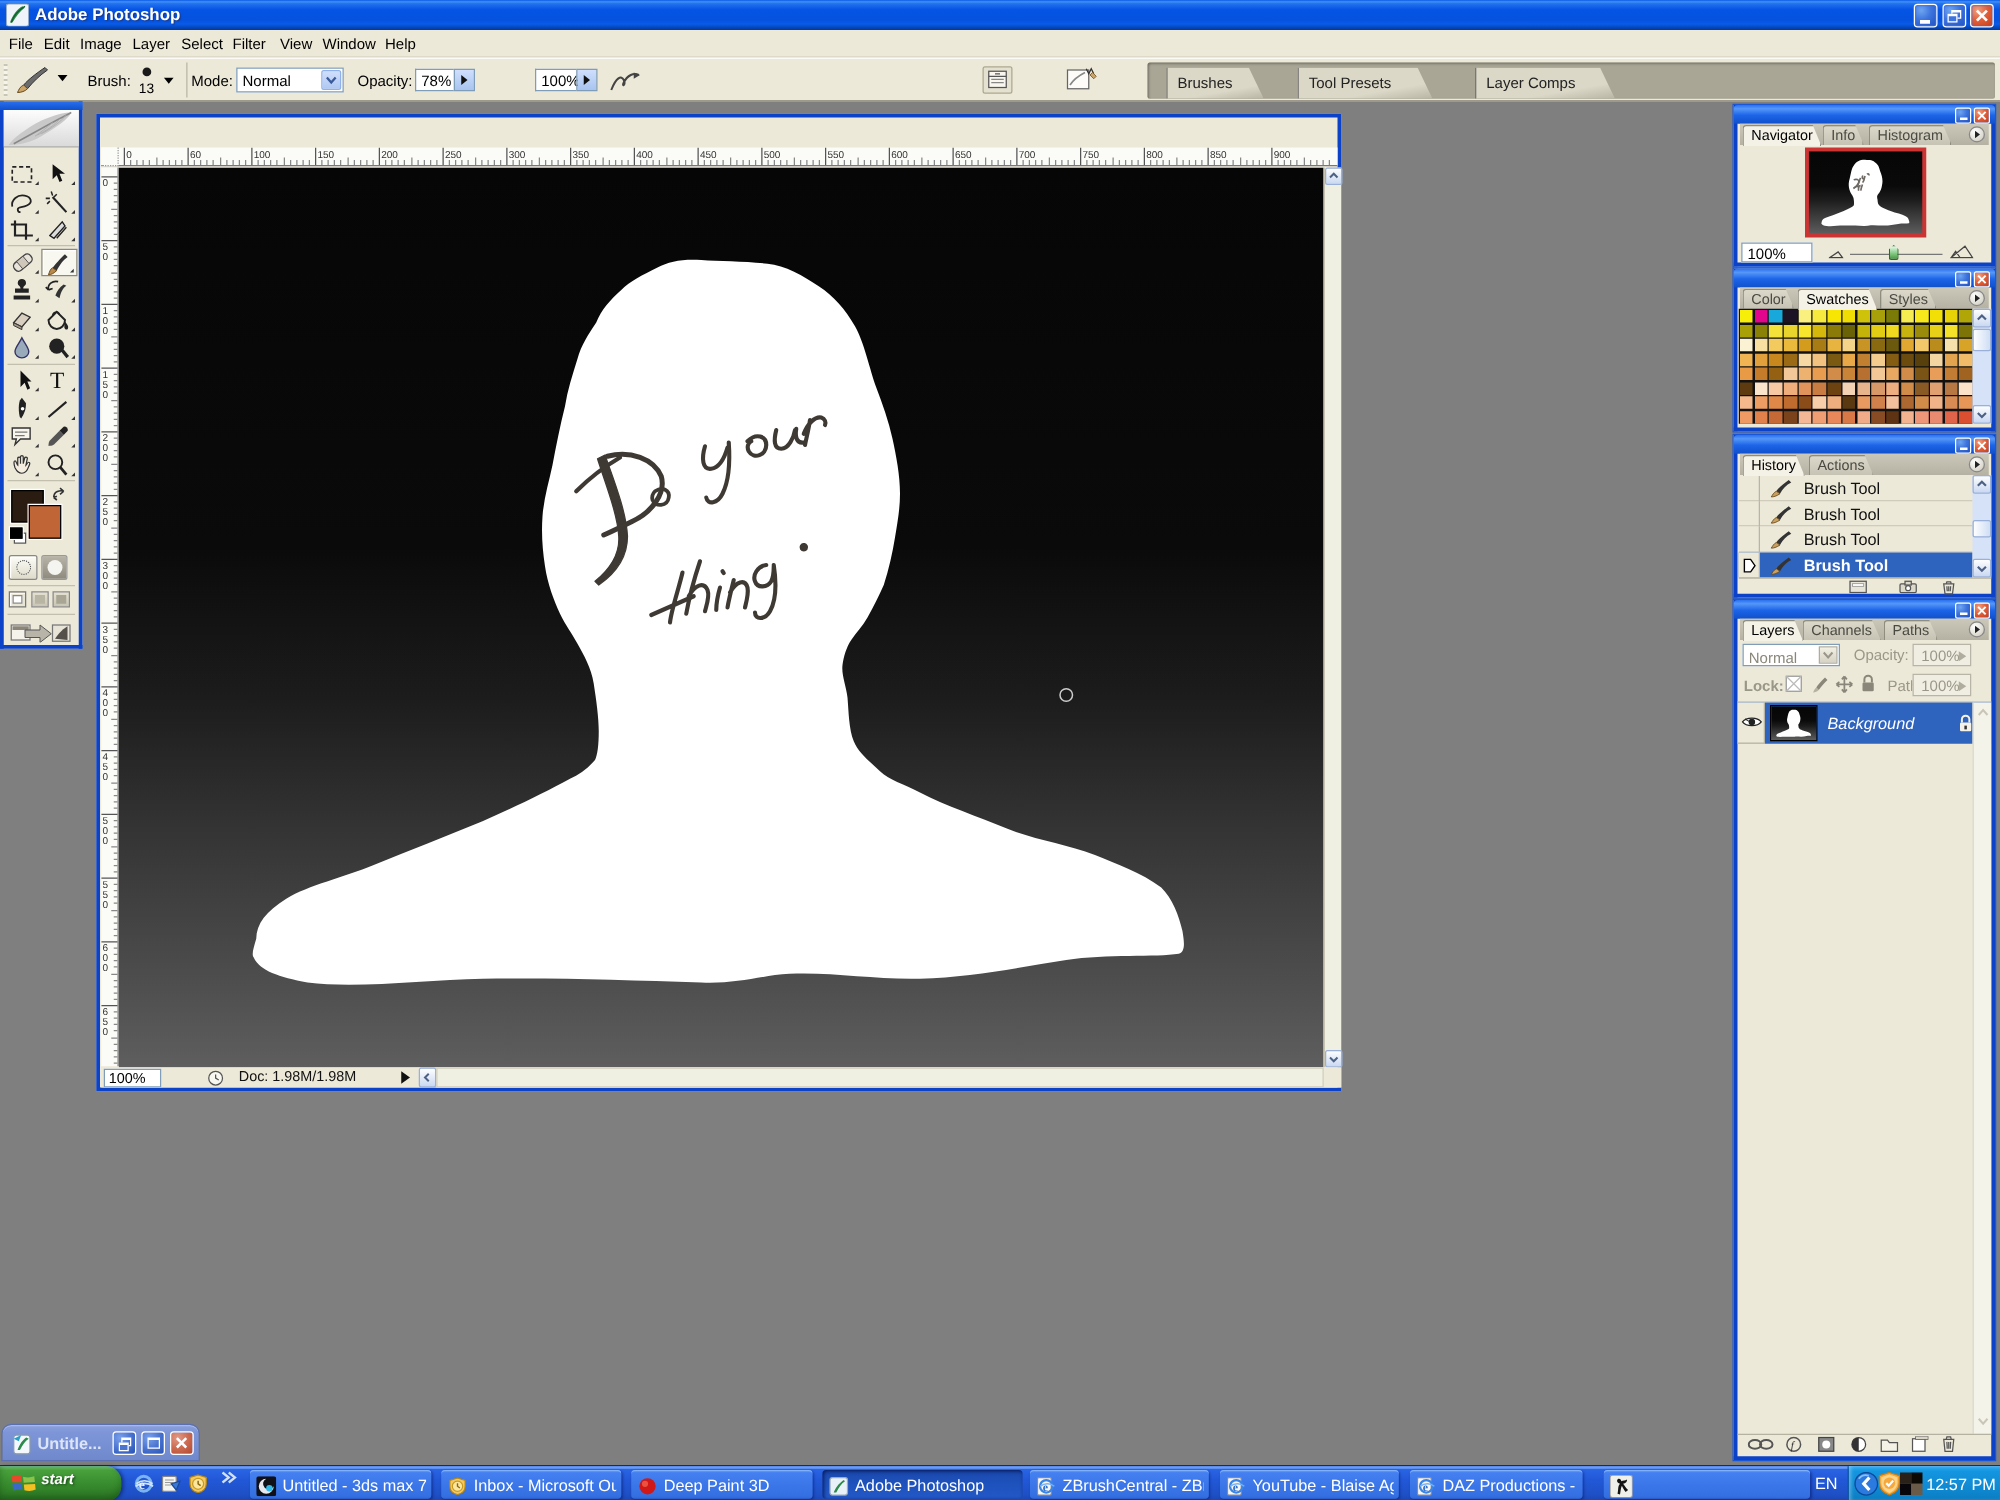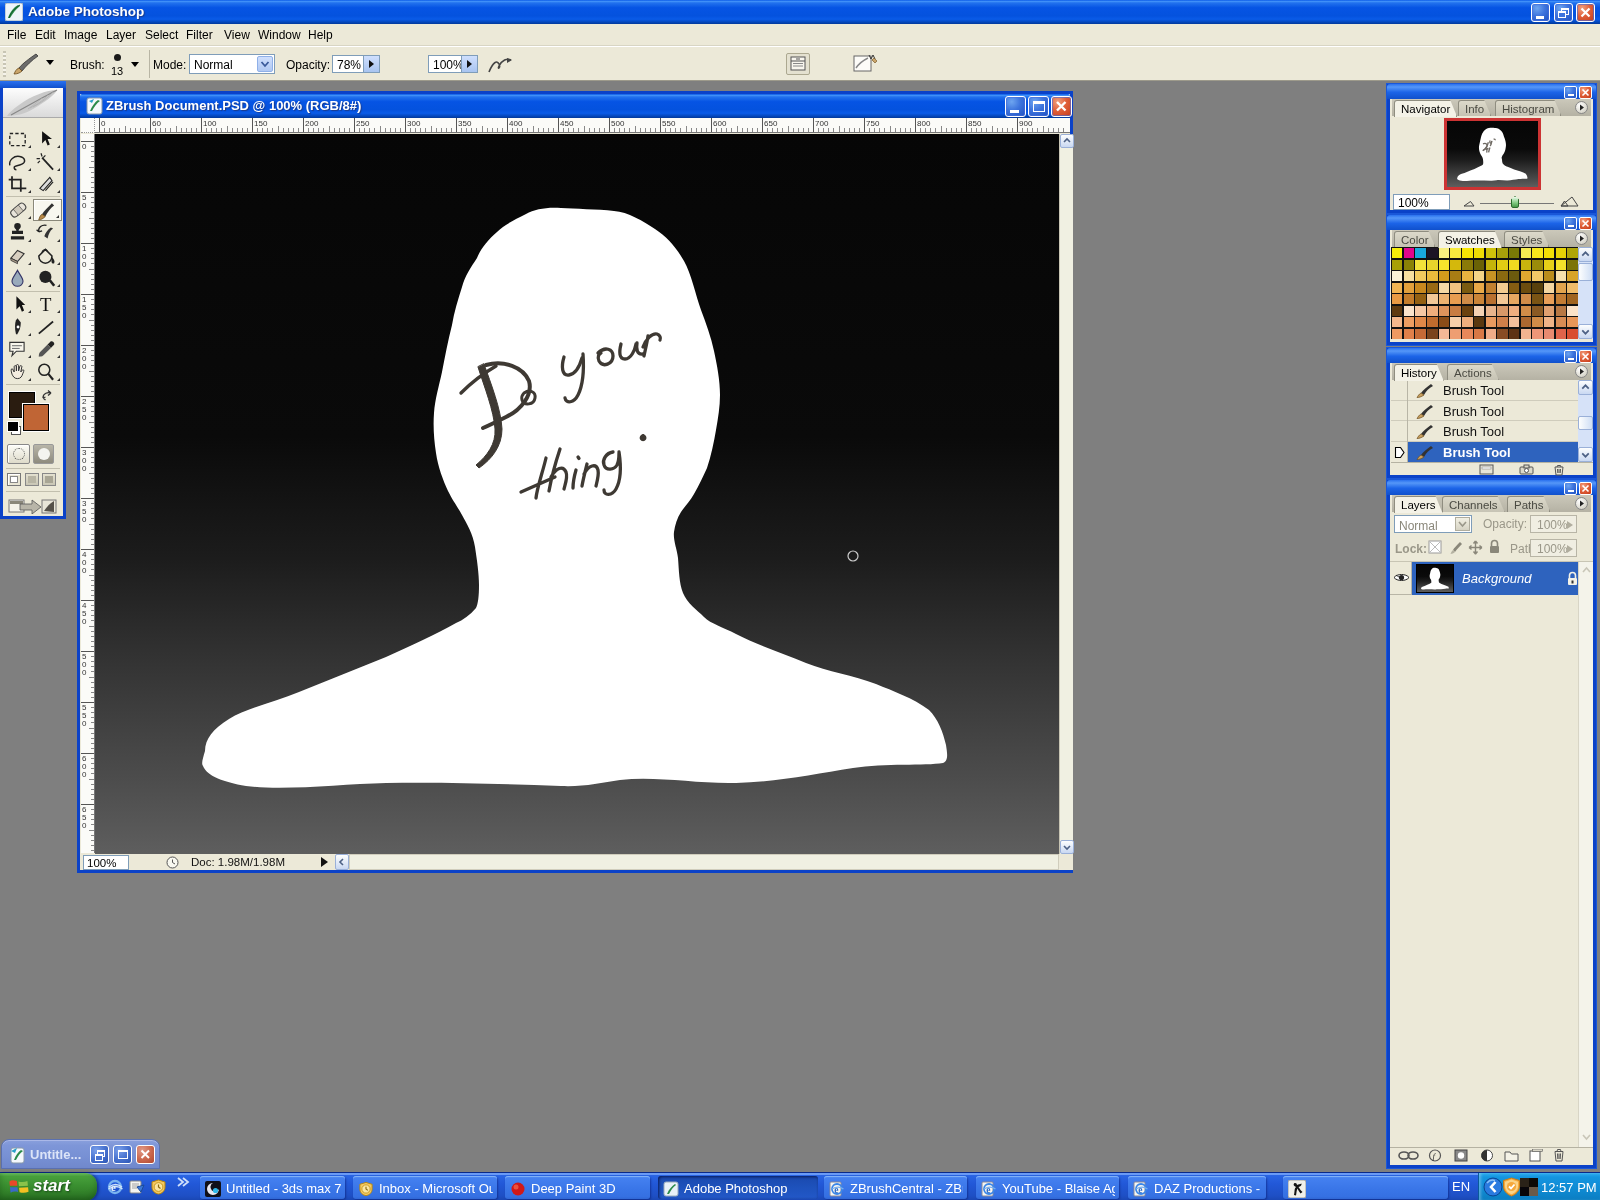--- a/index.html
+++ b/index.html
@@ -124,6 +124,17 @@
       </svg>
     </div>
 
+  <div class="abs" style="left:918px;top:3px;width:678px;height:29px;background:#a9a695;box-shadow:inset 1px 1px 2px rgba(0,0,0,.35);border-radius:2px;">
+    <div class="abs" style="left:15px;top:4px;width:78px;height:25px;background:linear-gradient(170deg,#dbd8c8 70%,#b8b5a4 100%);clip-path:polygon(0 0,calc(100% - 12px) 0,100% 100%,0 100%);border-left:1px solid #777;">
+        <span style="position:absolute;left:8px;top:5px;font-size:12px;color:#222;">Brushes</span>
+      </div>
+    <div class="abs" style="left:120px;top:4px;width:108px;height:25px;background:linear-gradient(170deg,#dbd8c8 70%,#b8b5a4 100%);clip-path:polygon(0 0,calc(100% - 12px) 0,100% 100%,0 100%);border-left:1px solid #777;">
+        <span style="position:absolute;left:8px;top:5px;font-size:12px;color:#222;">Tool Presets</span>
+      </div>
+    <div class="abs" style="left:262px;top:4px;width:112px;height:25px;background:linear-gradient(170deg,#dbd8c8 70%,#b8b5a4 100%);clip-path:polygon(0 0,calc(100% - 12px) 0,100% 100%,0 100%);border-left:1px solid #777;">
+        <span style="position:absolute;left:8px;top:5px;font-size:12px;color:#222;">Layer Comps</span>
+      </div>
+  </div>
 </div>
 
 <div class="abs" style="left:0;top:81px;width:66px;height:438px;background:#ece9d8;border:3px solid #0b42c8;border-top:none;">

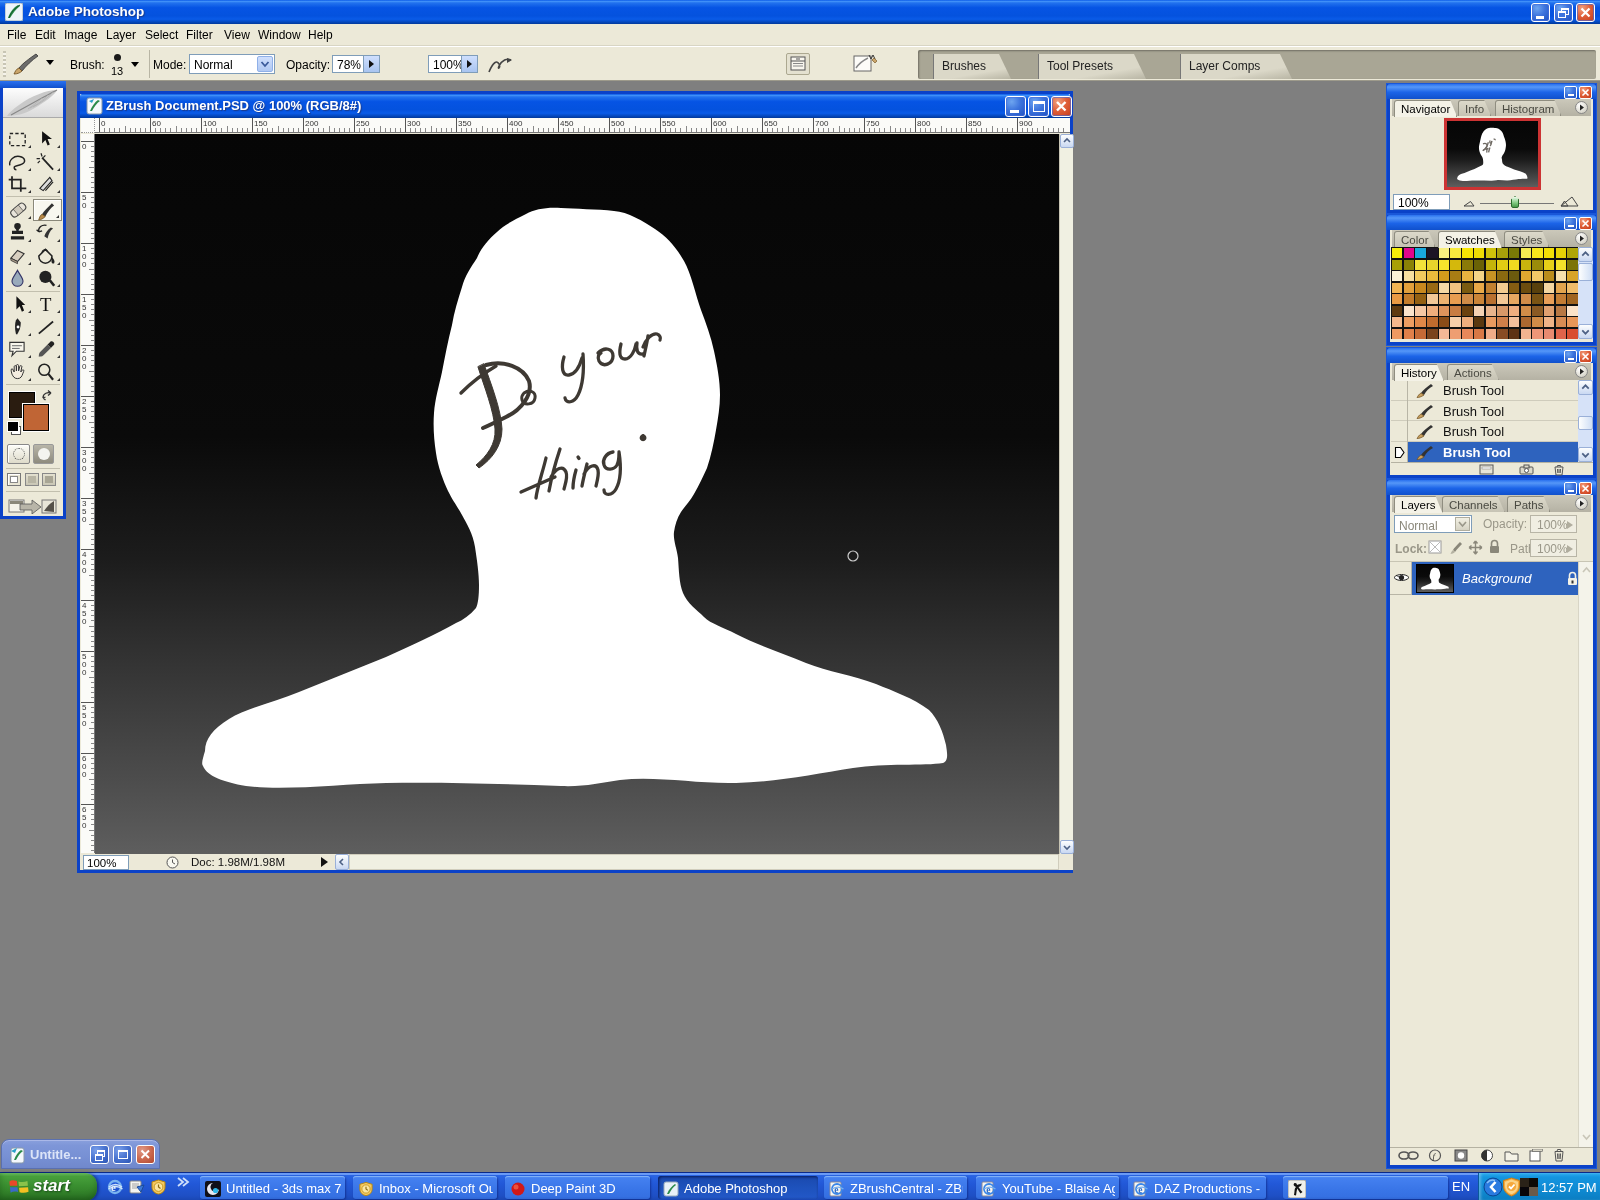--- a/index.html
+++ b/index.html
@@ -338,25 +338,6 @@
 
 <div class="abs" style="left:77px;top:91px;width:996px;height:782px;border:3px solid #0b42c8;background:#ece9d8;">
 
-  <div class="abs xptitle" style="left:0;top:0;width:990px;height:24px;border-radius:2px 2px 0 0;">
-    <svg class="abs" style="left:6px;top:3px;" width="18" height="18" viewBox="0 0 18 18">
-        <rect x="1" y="1" width="15" height="16" rx="2" fill="#f4f8fc" stroke="#89a"></rect>
-        <path d="M12 3 C9 5 6 9 4 14 L6 14 C8 10 11 6 14 4 Z" fill="#2a8a4a"></path>
-        <path d="M3 4 L8 2 L6 6 Z" fill="#28a0c8"></path>
-      </svg>
-    <span class="abs" style="left:26px;top:4px;font-size:13px;font-weight:bold;color:#fff;text-shadow:1px 1px 1px #1a3a8a;">ZBrush Document.PSD @ 100% (RGB/8#)</span>
-    <div class="abs xpbtn" style="left:925px;top:1.5px;width:21px;height:21px;">
-        <div class="abs" style="left:4px;top:13px;width:9px;height:3px;background:#fff;"></div>
-      </div>
-    <div class="abs xpbtn" style="left:948px;top:1.5px;width:21px;height:21px;">
-        <div class="abs" style="left:4px;top:4px;width:12px;height:11px;border:1px solid #fff;border-top:3px solid #fff;"></div>
-      </div>
-    <div class="abs xpbtn xpbtn-close" style="left:971px;top:1.5px;width:21px;height:21px;">
-        <svg width="19" height="19" viewBox="0 0 19 19">
-          <path d="M5 5 L13.5 13.5 M13.5 5 L5 13.5" stroke="#fff" stroke-width="2.4"></path>
-        </svg>
-      </div>
-  </div>
 
   <div id="hruler" class="abs" style="left:1px;top:24px;width:989px;height:15px;background:#fbfbf8;border-bottom:1px solid #777;overflow:hidden;">
       <div class="abs" style="left:18.0px;top:0;width:1px;height:14px;background:#555;"></div>

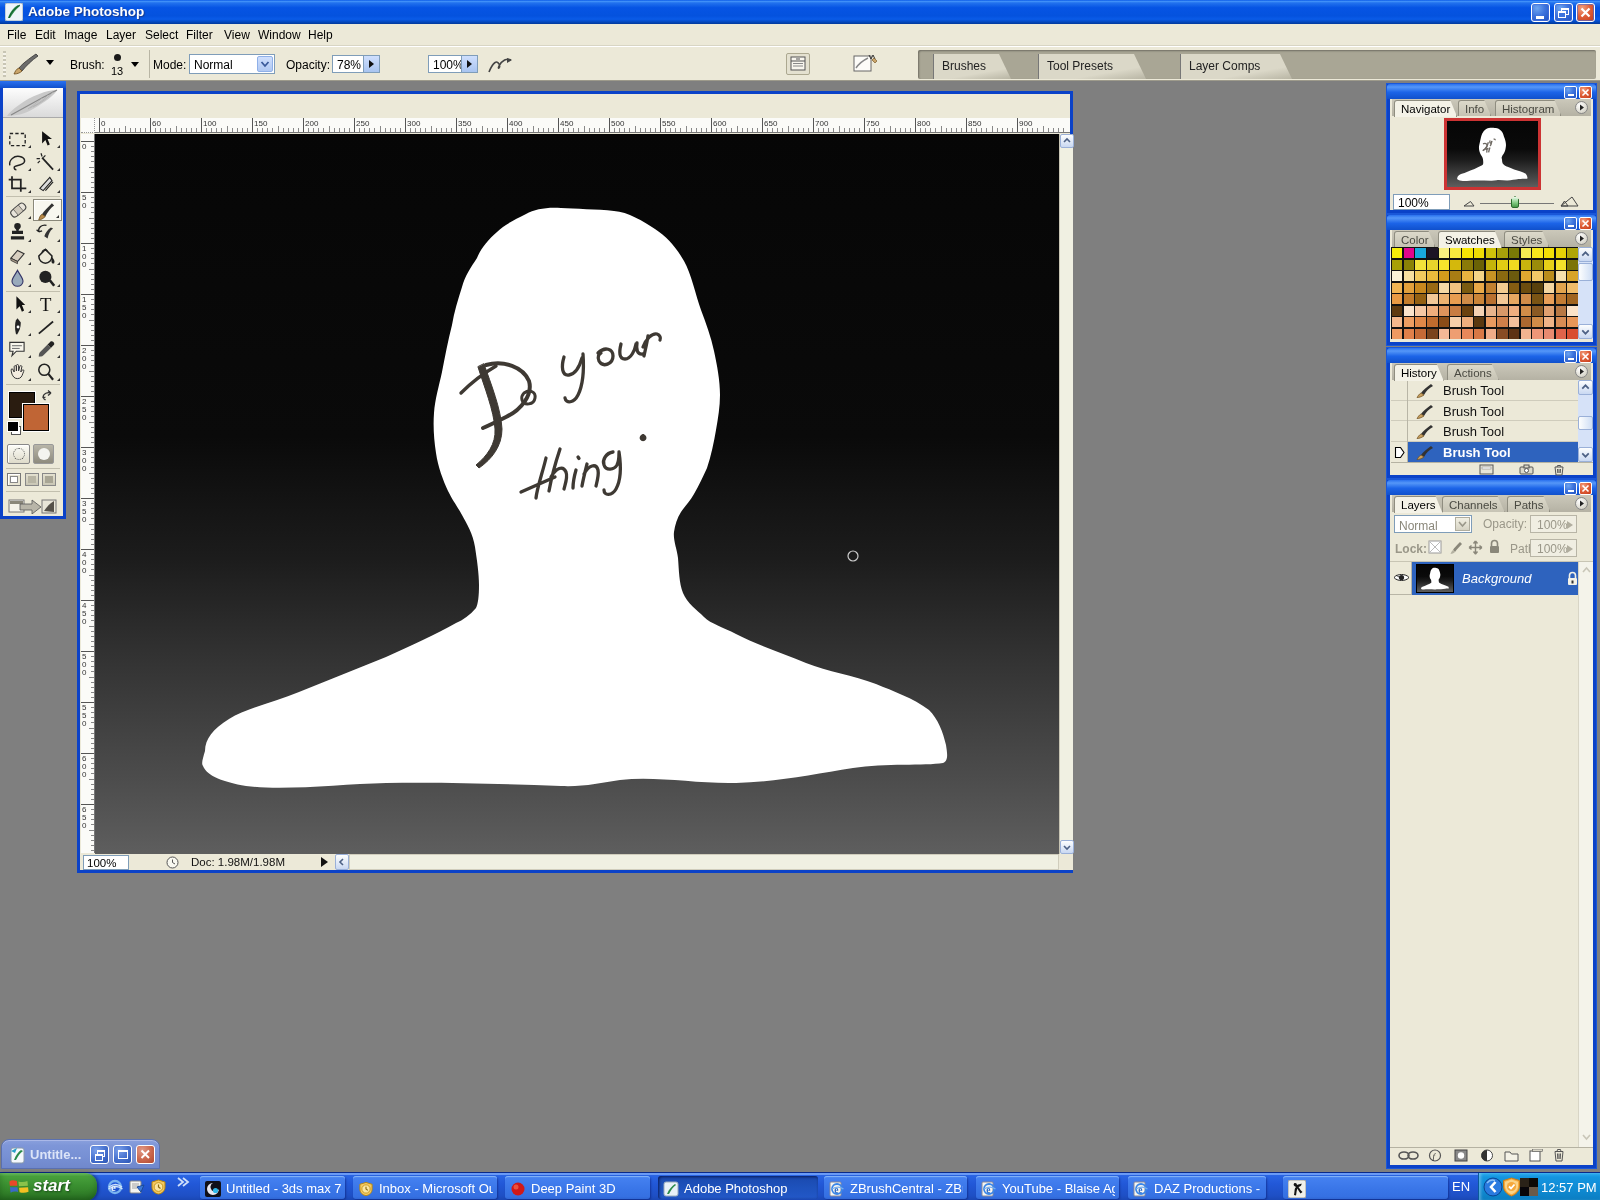--- a/index.html
+++ b/index.html
@@ -1307,7 +1307,7 @@
         <path d="M11 11.7 L20 12.1 L20 16.6 C17 17.6 14 17.4 11 16.2 Z" fill="#f4c022"></path>
       </g>
     </svg>
-    <span class="abs" style="left:33px;top:3px;font-size:17px;font-weight:bold;font-style:italic;color:#fff;text-shadow:1px 1px 2px #1a4a1a;">start</span>
+    <span class="abs" style="left:33px;top:3px;font-size:12px;font-weight:bold;font-style:italic;color:#fff;text-shadow:1px 1px 2px #1a4a1a;">start</span>
   </div>
 
   <svg class="abs" style="left:107px;top:6px;" width="16" height="16" viewBox="0 0 16 16">

